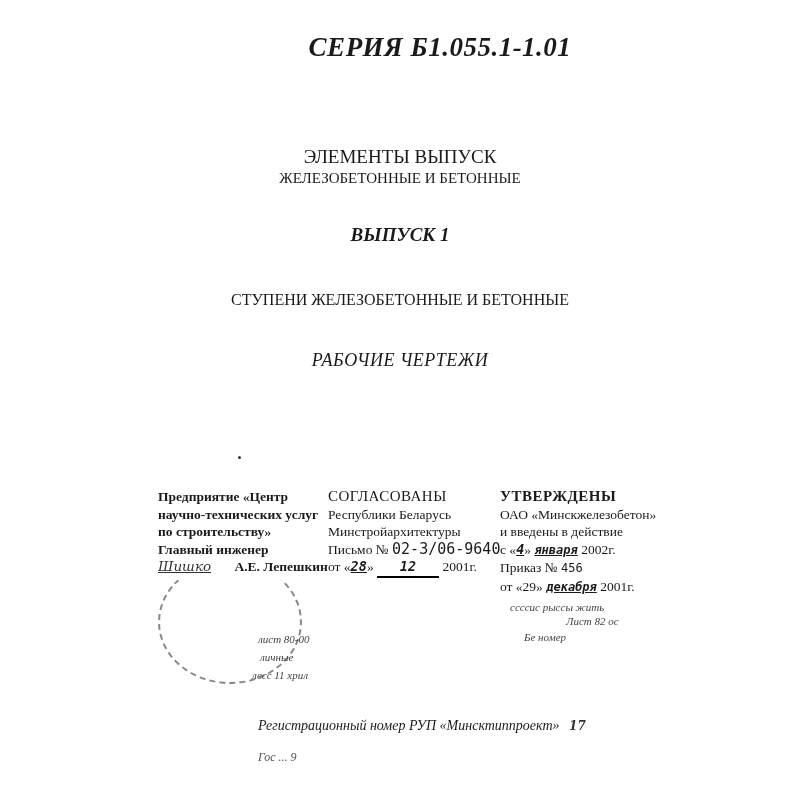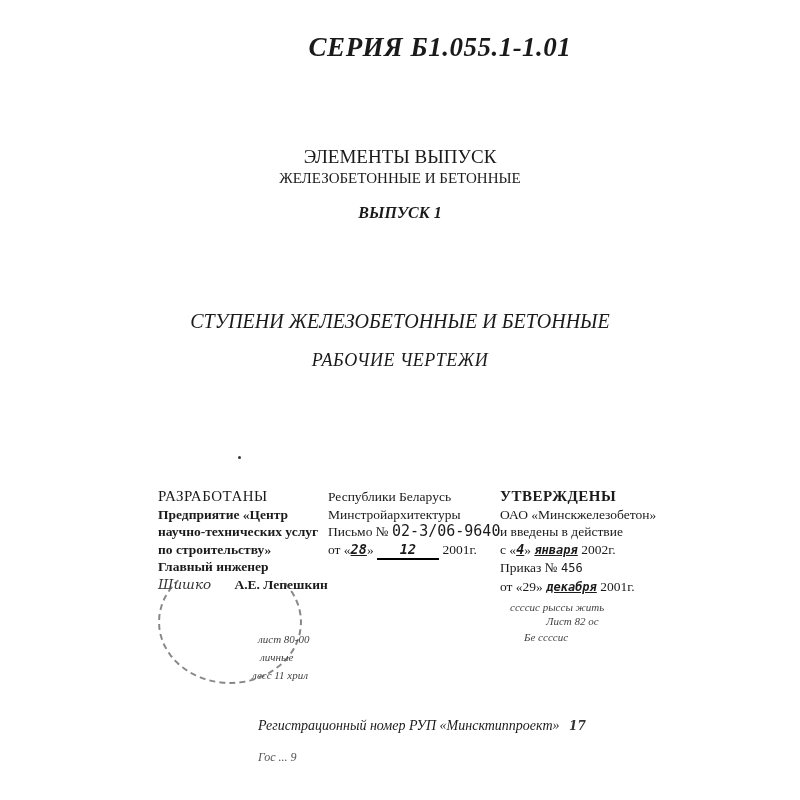--- a/index.html
+++ b/index.html
@@ -10,7 +10,7 @@
   .series { top: 32px; font-size: 27px; font-weight: bold; font-style: italic; letter-spacing: 0.5px; padding-left: 40px; }
   .t1 { top: 146px; font-size: 19px; }
   .t2 { top: 170px; font-size: 15px; }
-  .issue { top: 204px; font-size: 16px; font-weight: bold; font-style: italic; }
+  .issue { top: 224px; font-size: 19px; font-weight: bold; font-style: italic; }
   .sub1 { top: 310px; font-size: 20px; font-style: italic; }
   .sub2 { top: 350px; font-size: 18px; font-style: italic; letter-spacing: 0.5px; }
   .col { font-size: 13.5px; line-height: 17.5px; }

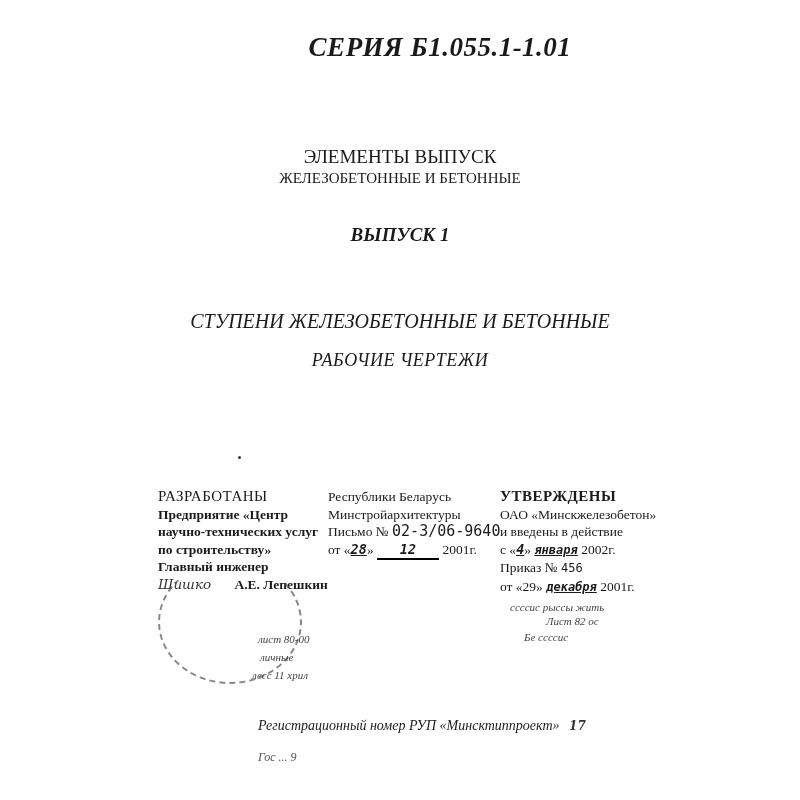--- a/index.html
+++ b/index.html
@@ -11,7 +11,7 @@
   .t1 { top: 146px; font-size: 19px; }
   .t2 { top: 170px; font-size: 15px; }
   .issue { top: 224px; font-size: 19px; font-weight: bold; font-style: italic; }
-  .sub1 { top: 310px; font-size: 20px; font-style: italic; }
+  .sub1 { top: 291px; font-size: 16px; }
   .sub2 { top: 350px; font-size: 18px; font-style: italic; letter-spacing: 0.5px; }
   .col { font-size: 13.5px; line-height: 17.5px; }
   .col .head { font-size: 15px; letter-spacing: 0.5px; }

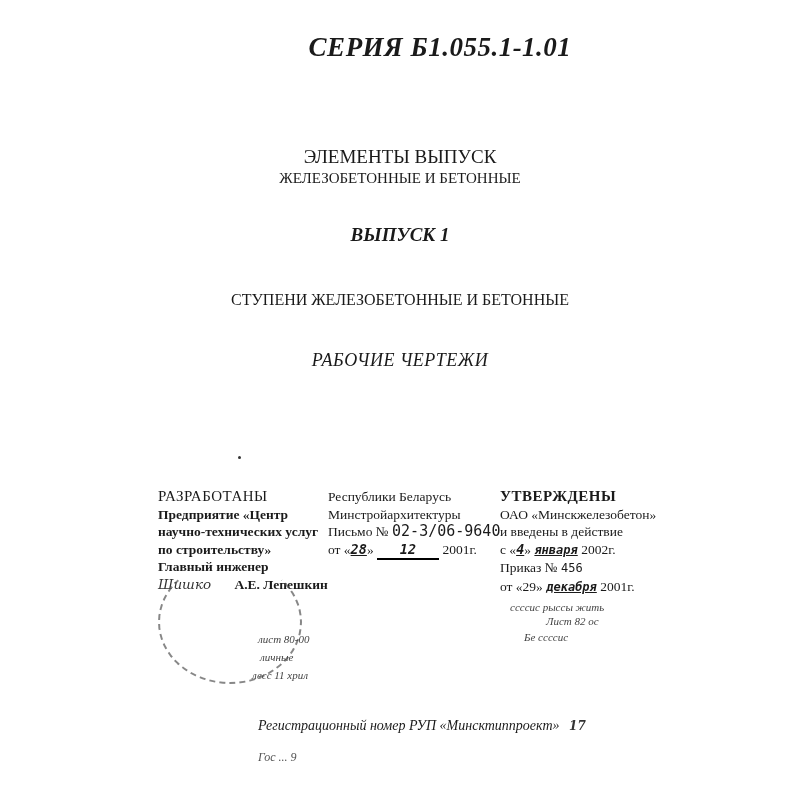--- a/index.html
+++ b/index.html
@@ -39,7 +39,6 @@
 <div class="abs dot" style="left:238px; top:456px;"></div>
 
 <div class="abs col" style="left:158px; top:488px; width:175px;">
-  <div class="head">РАЗРАБОТАНЫ</div>
   <div class="bold">Предприятие «Центр</div>
   <div class="bold">научно-технических услуг</div>
   <div class="bold">по строительству»</div>

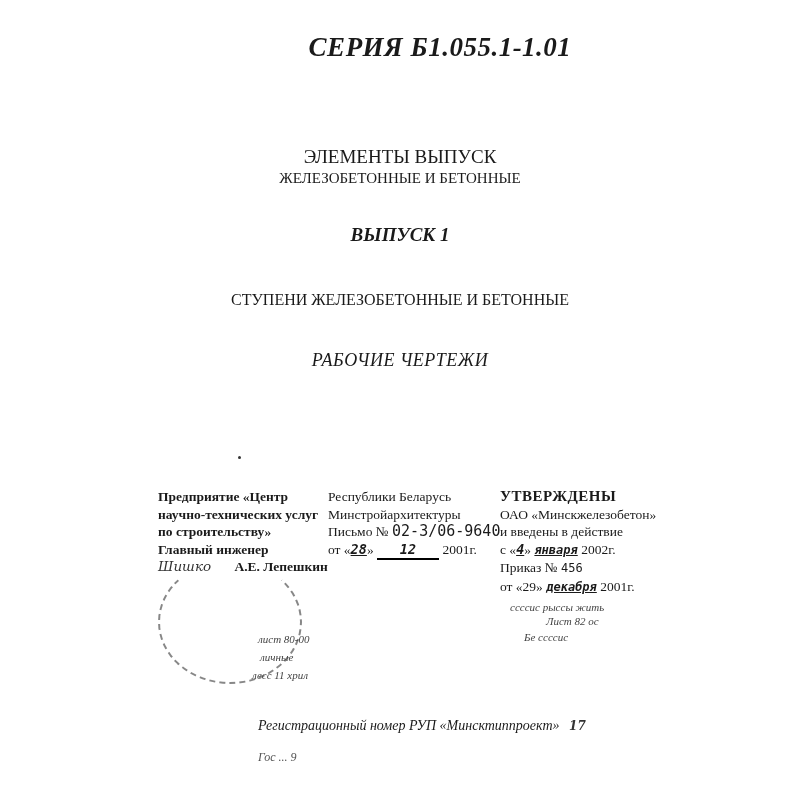--- a/index.html
+++ b/index.html
@@ -56,6 +56,7 @@
 </div>
 
 <div class="abs col" style="left:328px; top:488px; width:170px;">
+  <div class="head">СОГЛАСОВАНЫ</div>
   <div>Республики Беларусь</div>
   <div>Минстройархитектуры</div>
   <div style="white-space:nowrap;">

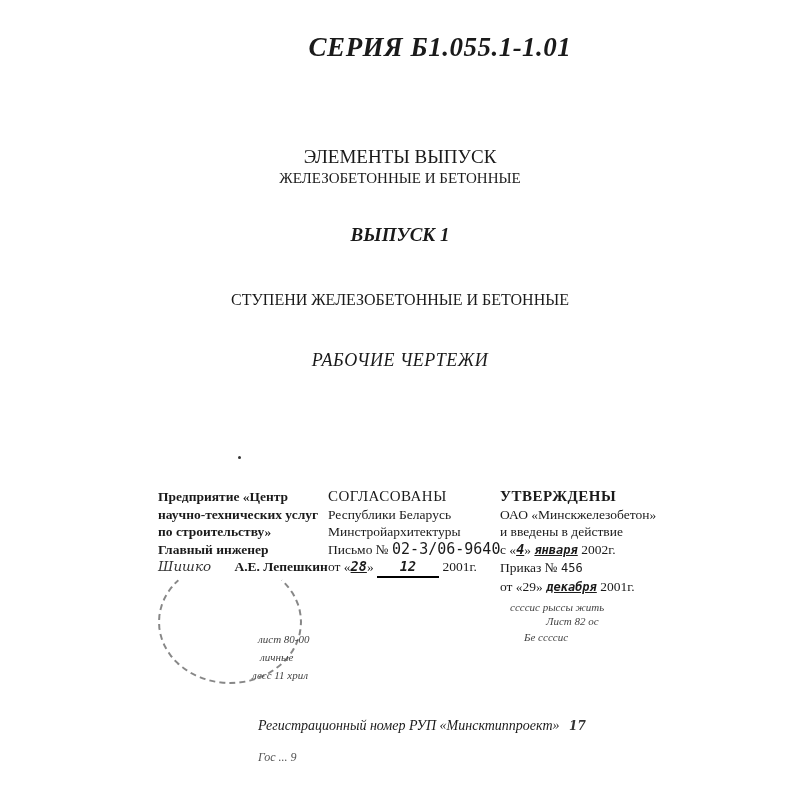--- a/index.html
+++ b/index.html
@@ -44,7 +44,7 @@
   <div class="bold">по строительству»</div>
   <div class="bold">Главный инженер</div>
   <div style="white-space:nowrap;">
-    <span class="sig" style="">Шишко</span>
+    <span class="sig" style="text-decoration:underline;">Шишко</span>
     <span class="bold" style="margin-left:20px;">А.Е. Лепешкин</span>
   </div>
 </div>

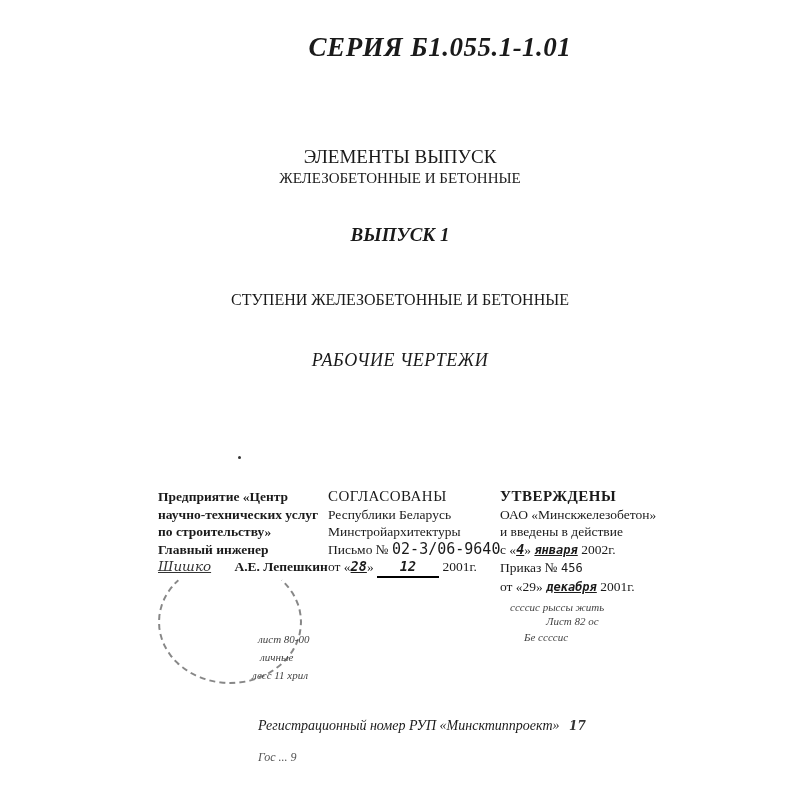--- a/index.html
+++ b/index.html
@@ -91,7 +91,7 @@
 </div>
 <div class="abs handnote" style="left:510px; top:600px;">
   <div>ссссис рыссы жить</div>
-  <div style="margin-left:36px;">Лист 82 ос</div>
+  <div style="margin-left:56px;">Лист 82 ос</div>
   <div style="margin-left:14px; margin-top:2px;">Бе ссссис</div>
 </div>
 

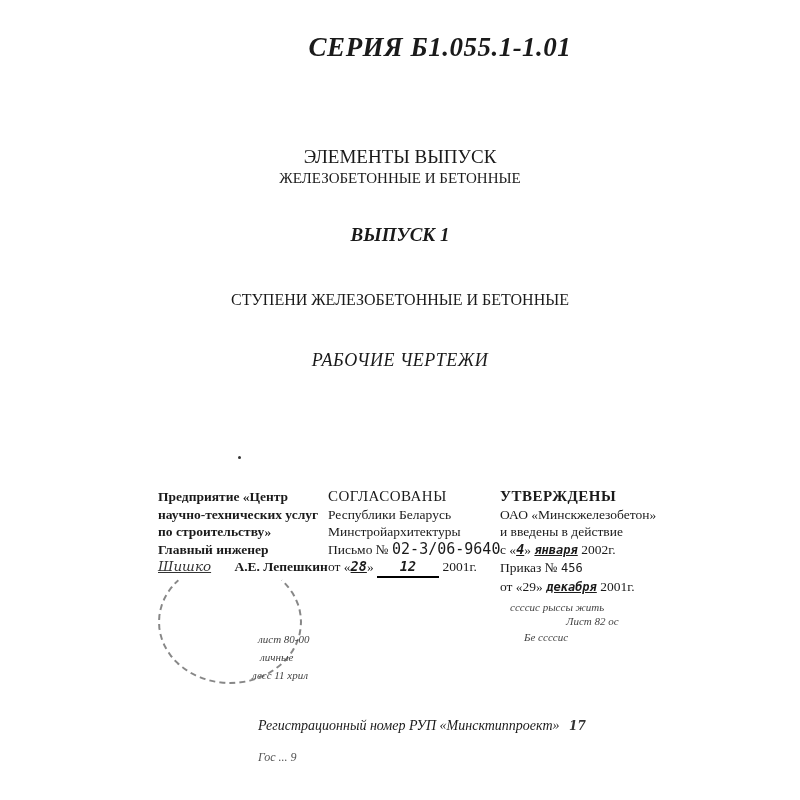--- a/index.html
+++ b/index.html
@@ -92,7 +92,7 @@
 <div class="abs handnote" style="left:510px; top:600px;">
   <div>ссссис рыссы жить</div>
   <div style="margin-left:56px;">Лист 82 ос</div>
-  <div style="margin-left:14px; margin-top:2px;">Бе ссссис</div>
+  <div style="margin-left:14px; margin-top:2px;">Бе номер</div>
 </div>
 
 <div class="abs reg">

